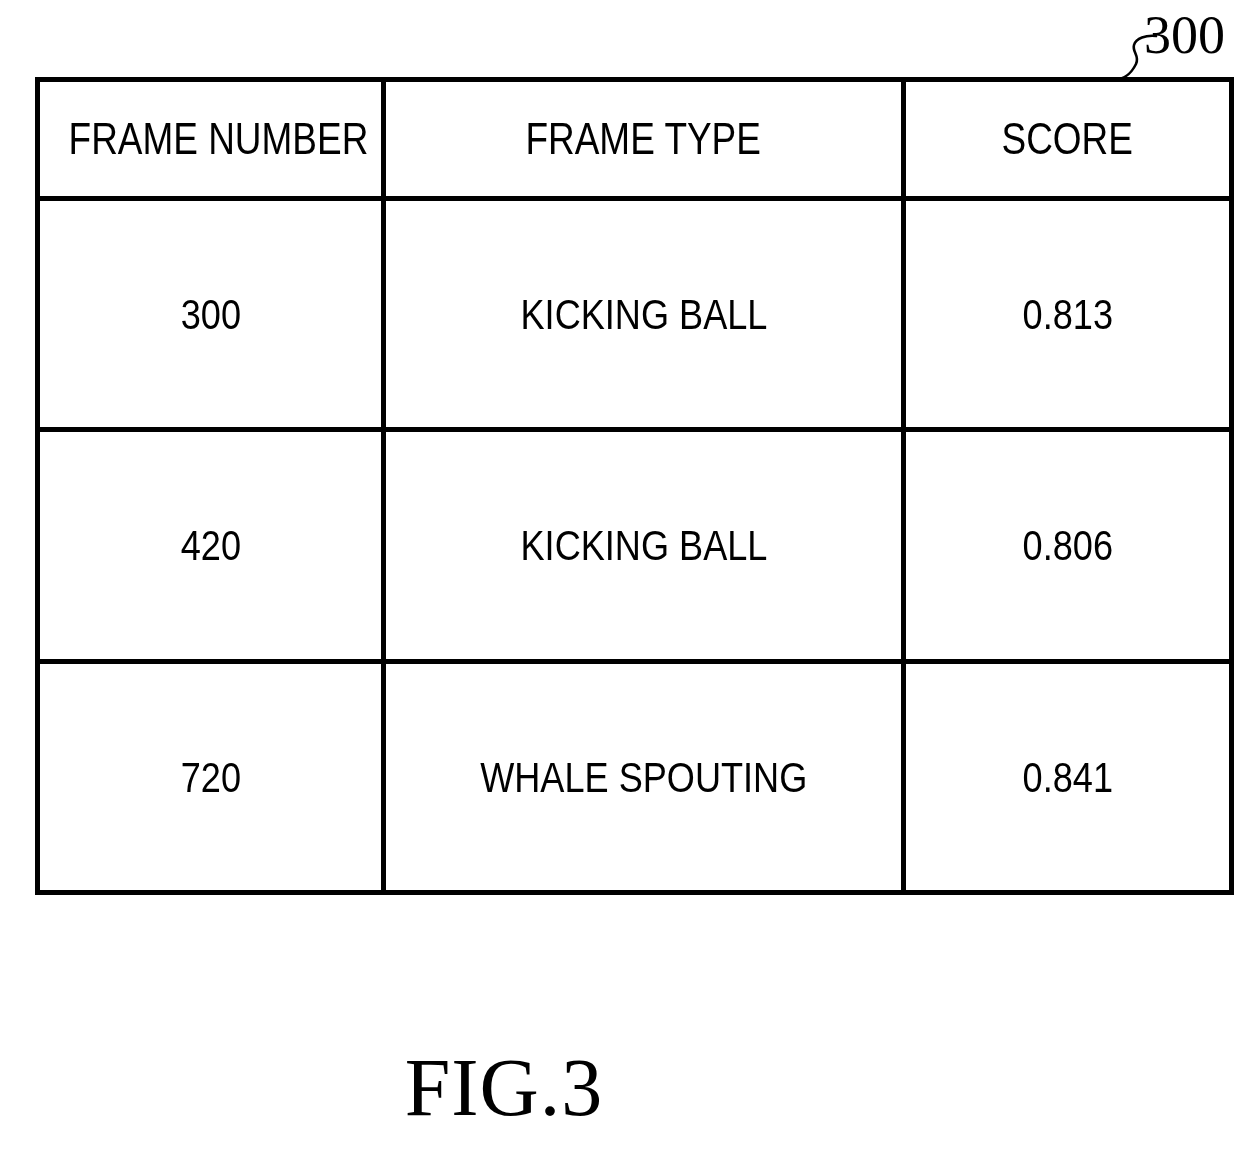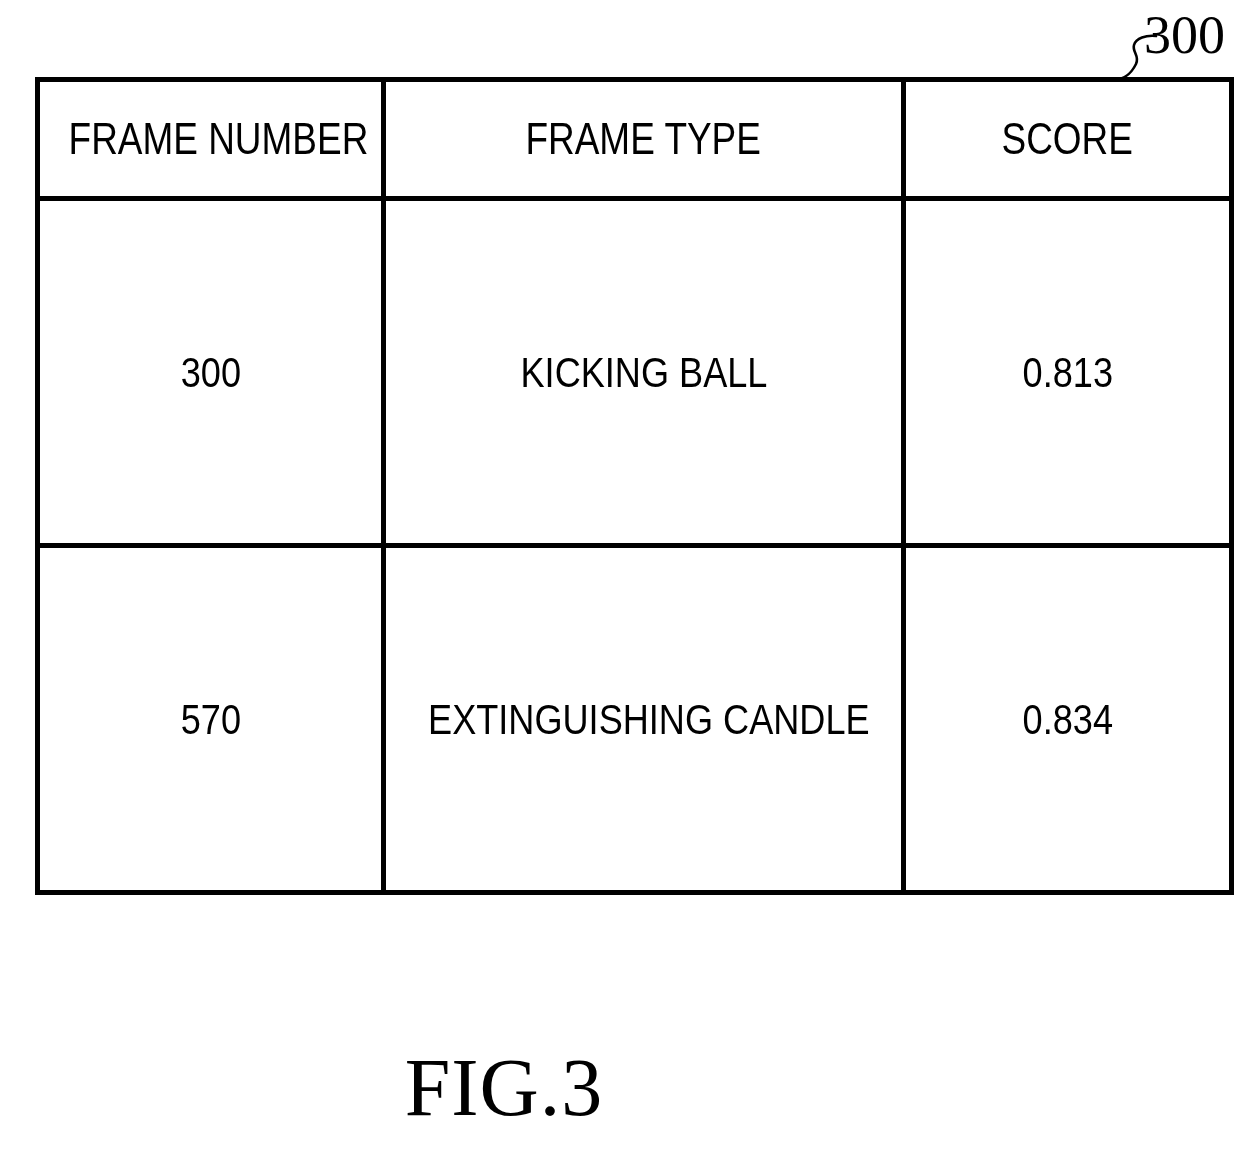--- a/index.html
+++ b/index.html
@@ -134,6 +134,17 @@
     </tr>
     <tr>
       <td>
+        <span class="cell-text">420</span>
+      </td>
+      <td>
+        <span class="cell-text">KICKING BALL</span>
+      </td>
+      <td>
+        <span class="cell-text">0.806</span>
+      </td>
+    </tr>
+    <tr>
+      <td>
         <span class="cell-text">570</span>
       </td>
       <td>

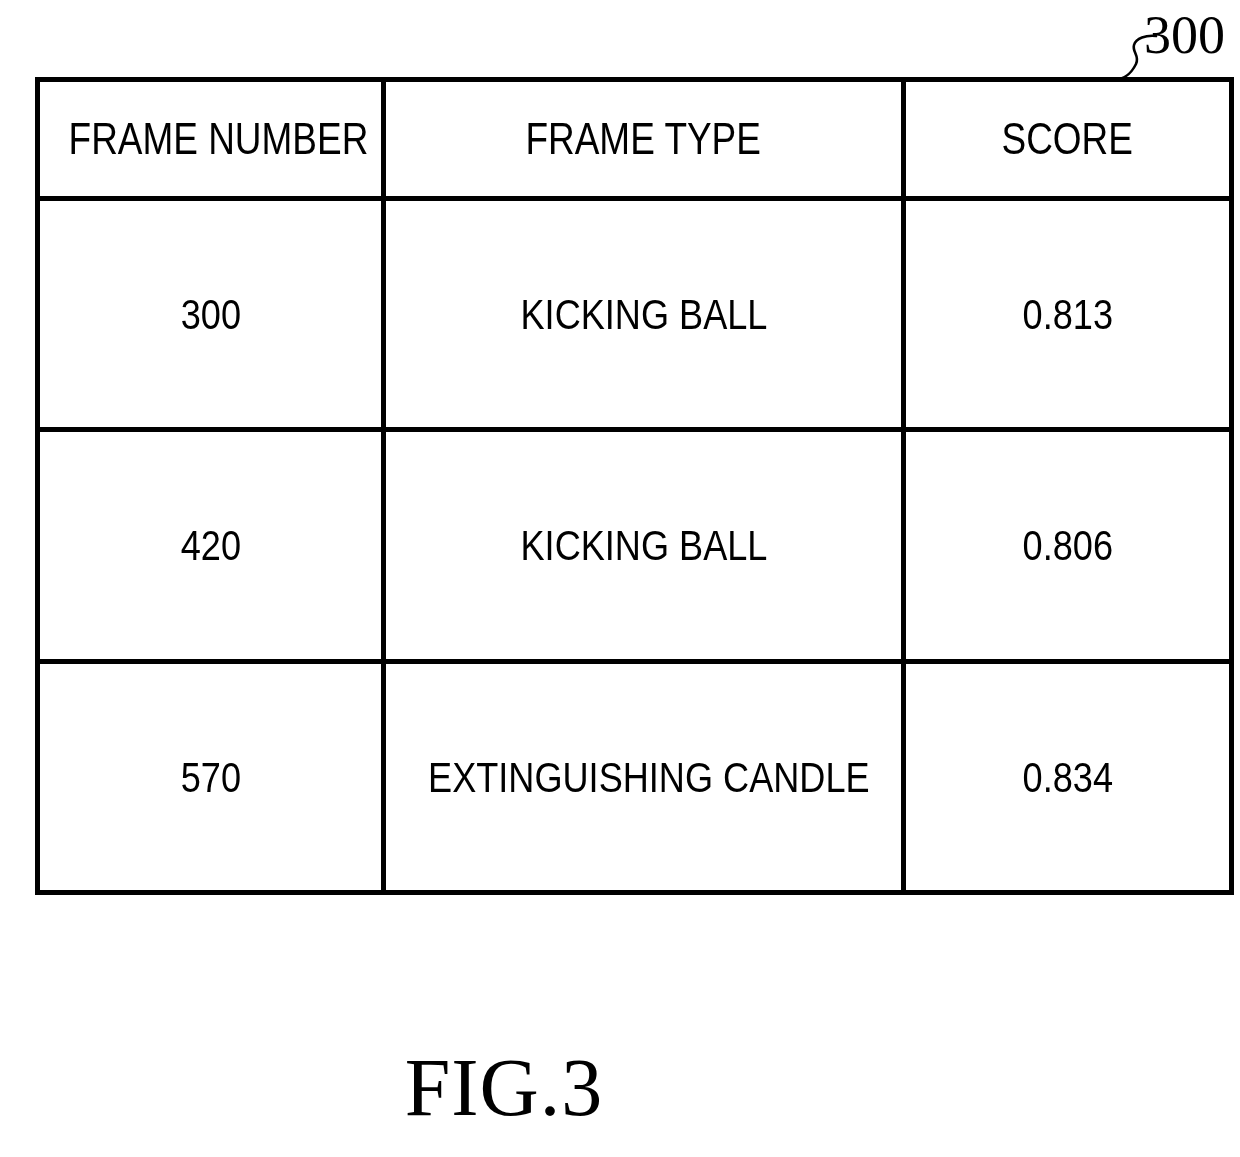--- a/index.html
+++ b/index.html
@@ -143,17 +143,6 @@
         <span class="cell-text">0.806</span>
       </td>
     </tr>
-    <tr>
-      <td>
-        <span class="cell-text">570</span>
-      </td>
-      <td>
-        <span class="cell-text">EXTINGUISHING CANDLE</span>
-      </td>
-      <td>
-        <span class="cell-text">0.834</span>
-      </td>
-    </tr>
   </tbody>
 </table>
 

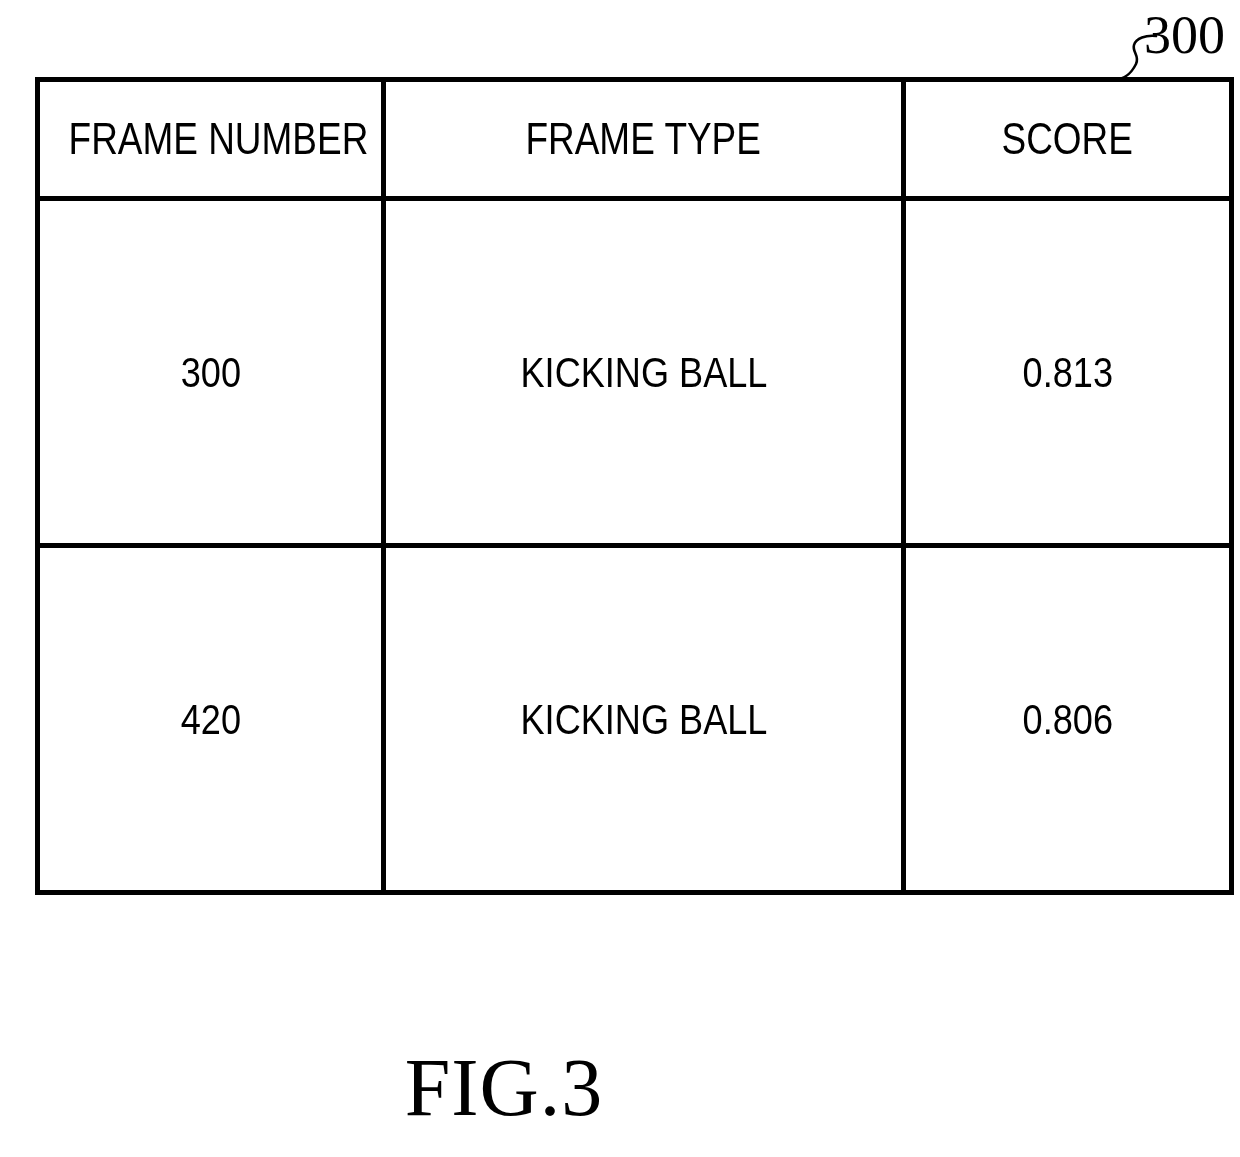--- a/index.html
+++ b/index.html
@@ -143,6 +143,17 @@
         <span class="cell-text">0.806</span>
       </td>
     </tr>
+    <tr>
+      <td>
+        <span class="cell-text">720</span>
+      </td>
+      <td>
+        <span class="cell-text">WHALE SPOUTING</span>
+      </td>
+      <td>
+        <span class="cell-text">0.841</span>
+      </td>
+    </tr>
   </tbody>
 </table>
 

